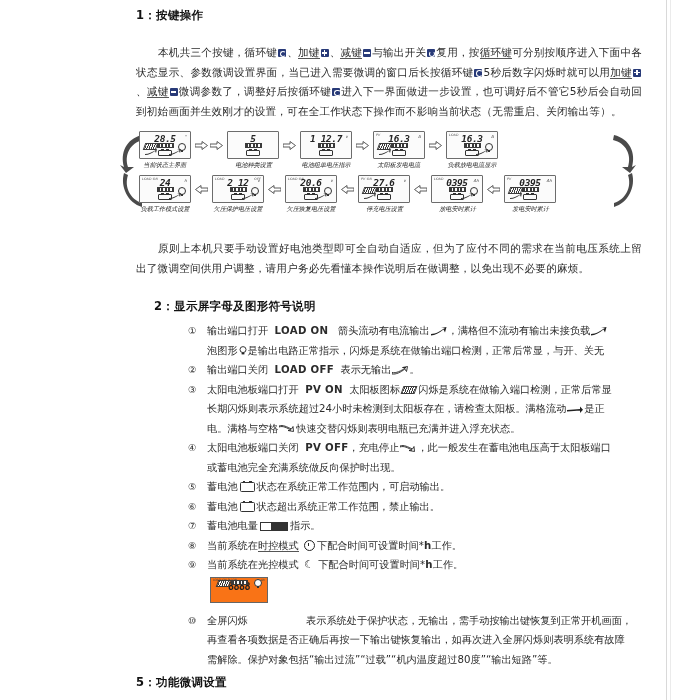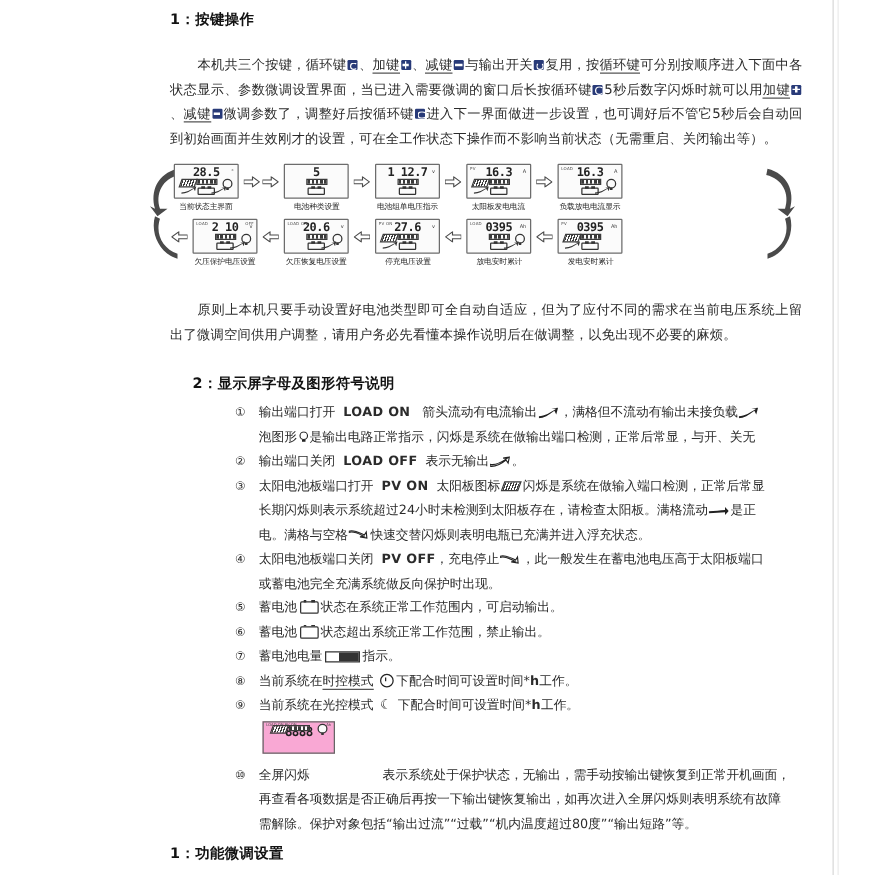--- a/index.html
+++ b/index.html
@@ -51,6 +51,7 @@
   .cellwrap{
     display:flex;flex-direction:column;align-items:center;
     width:58px;
+    font-style:italic;
   }
   .lcd{
     width:52px;height:28px;border:1px solid #6c6c6c;

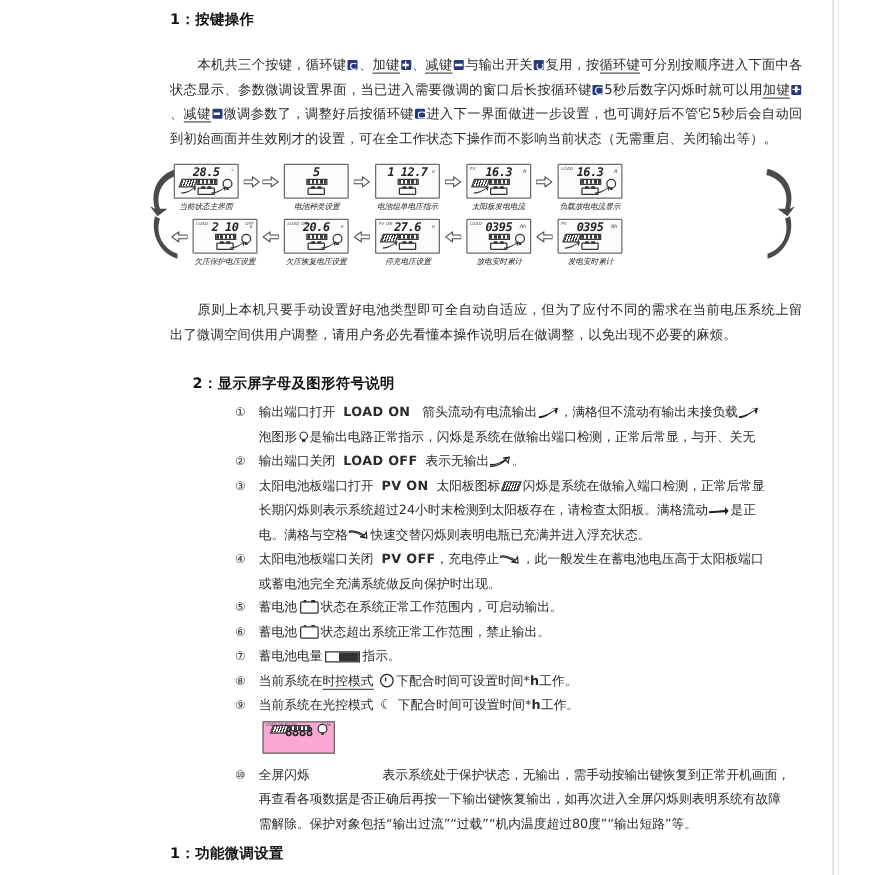--- a/index.html
+++ b/index.html
@@ -358,6 +358,22 @@
 
     <div class="flow-row r2">
 
+      <div class="cellwrap">
+        <div class="lcd">
+          <div class="tinytop">LOAD ON</div>
+          <div class="val">24</div>
+          <div class="unit">h</div>
+          <div class="icons">
+            <span class="ic bat"></span>
+            <span class="ic bulb"></span>
+            <span class="ic batbig"></span>
+            <svg class="ic arrR" viewBox="0 0 13 7">
+                <path d="M0 5 C4 5,7 3,11 1 L8 1 L12 0 L11 4 L10 2 C7 4,4 6,0 6 Z" fill="#333"></path>
+              </svg>
+          </div>
+        </div>
+        <div class="cap">负载工作模式设置</div>
+      </div>
 
       <div class="arrowcell">
           <svg width="13" height="9" viewBox="0 0 13 9">

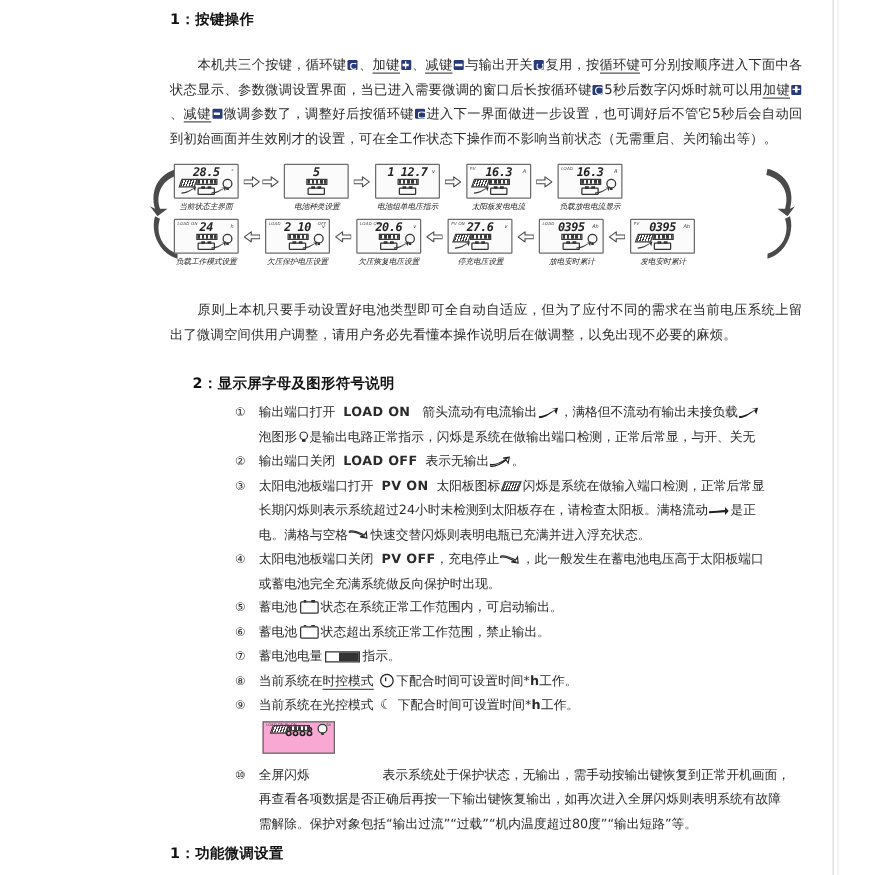--- a/index.html
+++ b/index.html
@@ -385,7 +385,7 @@
         <div class="lcd">
           <div class="tinytop">LOAD</div>
           <div class="tinytop right">OFF</div>
-          <div class="val">2 10</div>
+          <div class="val">2 12</div>
           <div class="unit">v</div>
           <div class="icons">
             <span class="ic bat"></span>

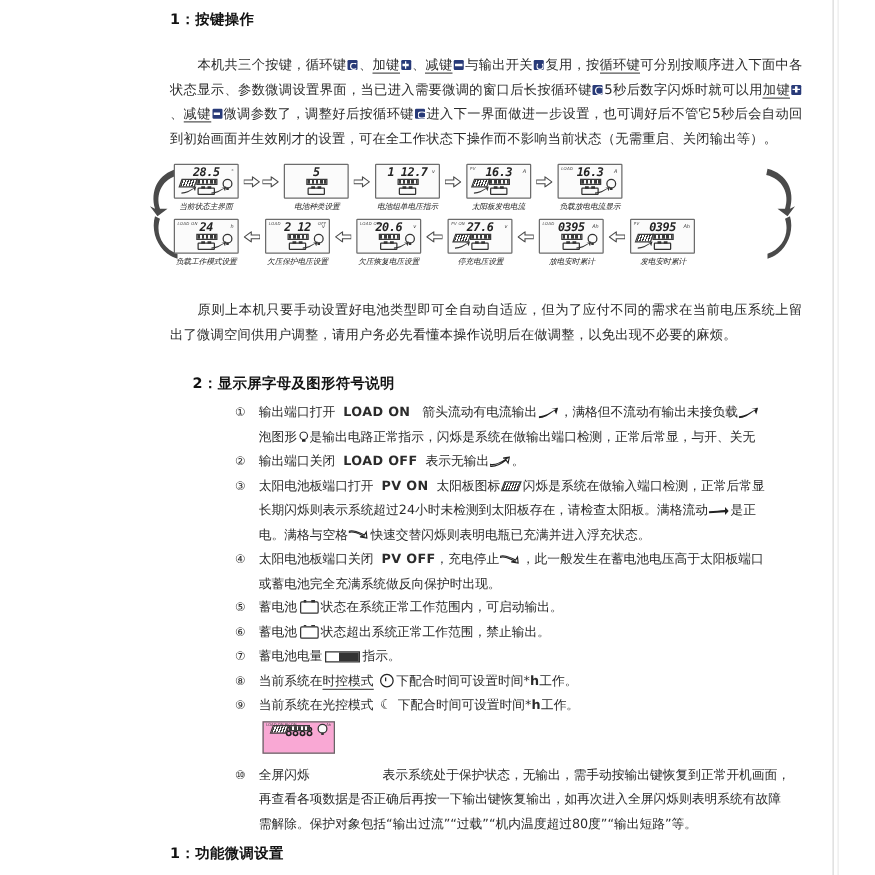--- a/index.html
+++ b/index.html
@@ -210,7 +210,7 @@
   }
   .flashlcd{
     position:absolute;left:22px;top:-2px;width:58px;height:26px;
-    border:1px solid #666;background:#f9a8d4;box-sizing:border-box;
+    border:1px solid #666;background:#f97316;box-sizing:border-box;
   }
   .flashlcd .fv{
     position:absolute;top:3px;left:0;right:0;text-align:center;

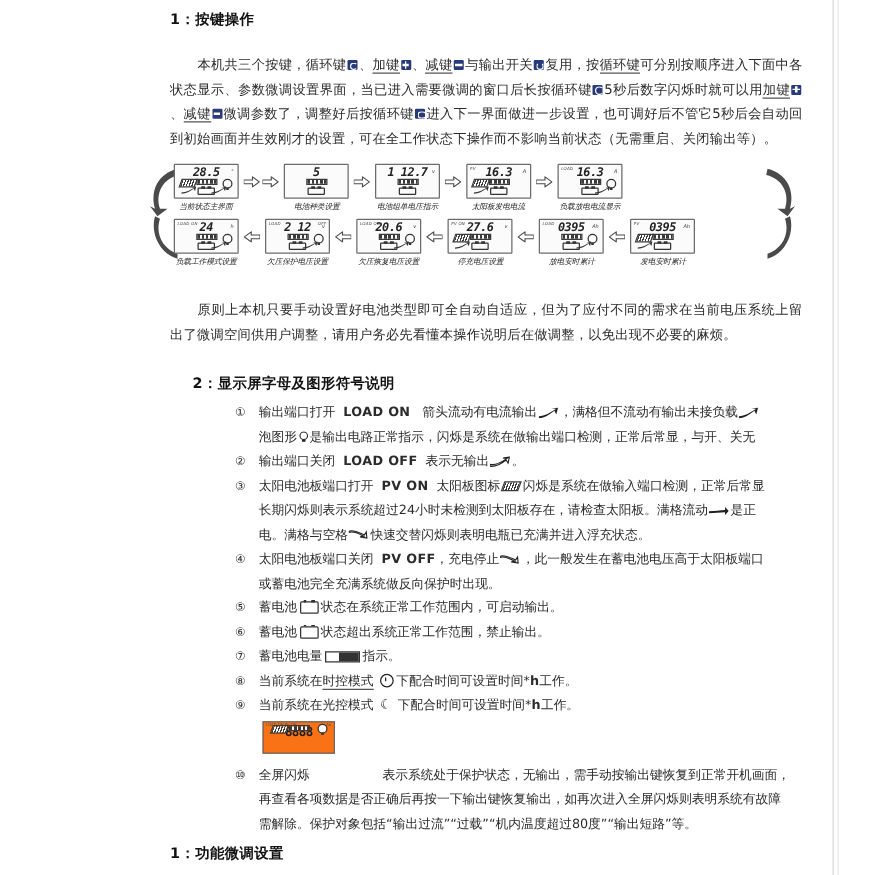--- a/index.html
+++ b/index.html
@@ -607,7 +607,7 @@
     </div>
   </div>
 
-  <h2 class="heading tail">1：功能微调设置</h2>
+  <h2 class="heading tail">5：功能微调设置</h2>
 </div>
 
 </body></html>

